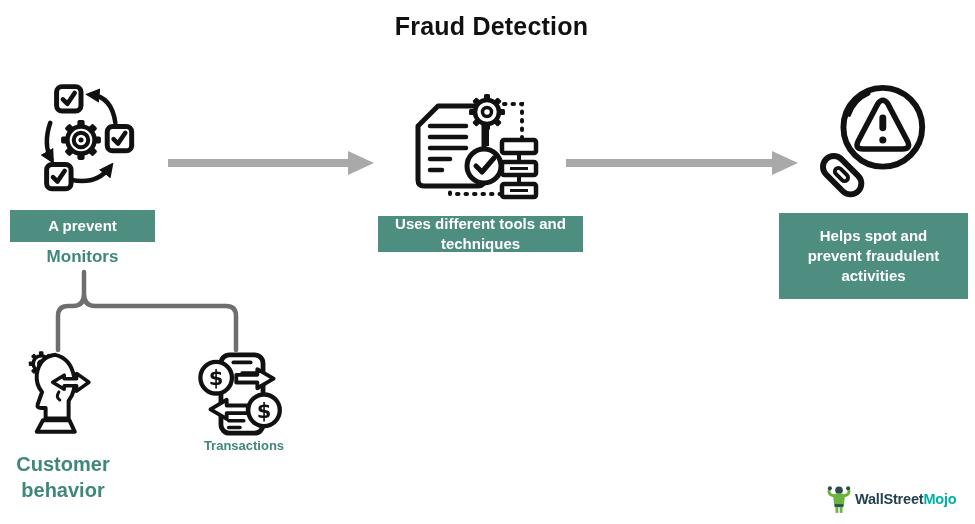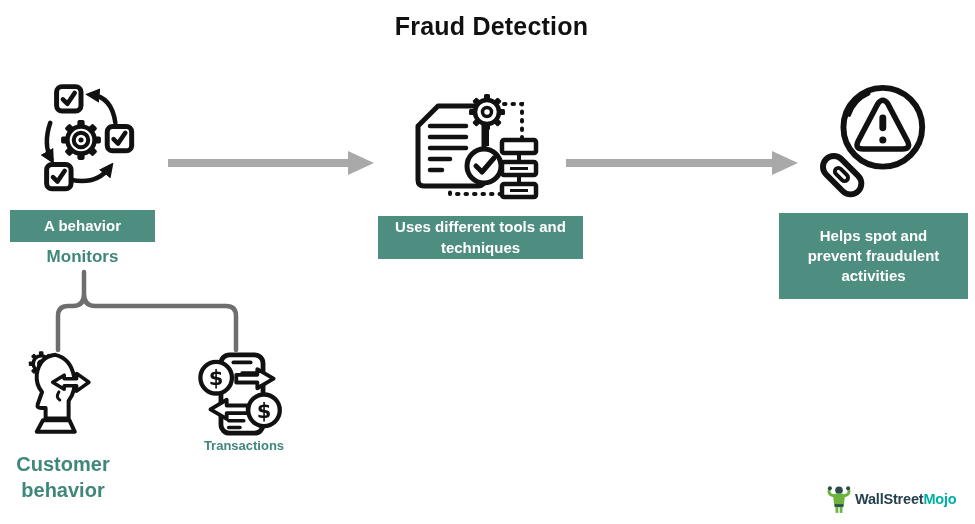--- a/index.html
+++ b/index.html
@@ -151,7 +151,7 @@
   </div>
 
   <div class="abs greenbox" style="left:10px;top:210px;width:145px;height:32px;">
-    <span>A behavior</span>
+    <span>A prevent</span>
   </div>
 
   <div class="abs greenbox" style="left:378px;top:216px;width:205px;height:43px;padding:7px 14px;box-sizing:border-box;">

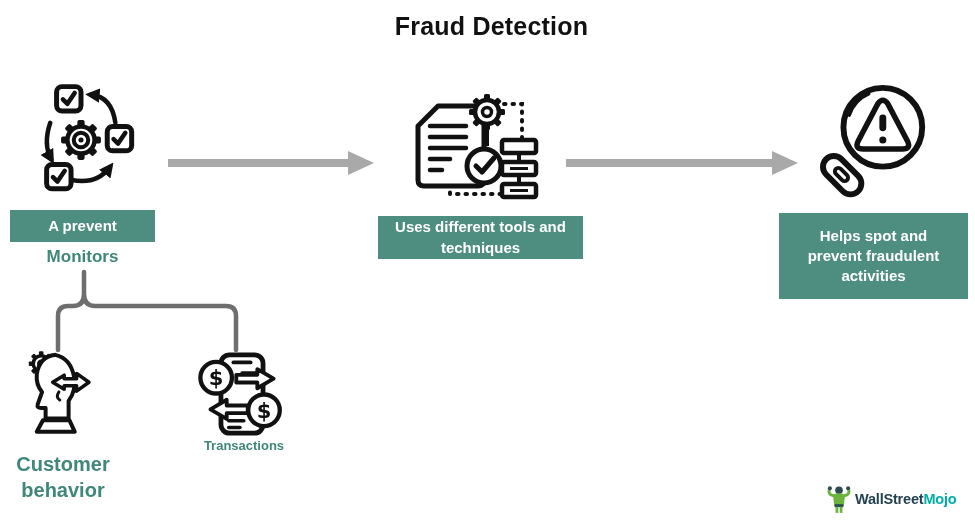--- a/index.html
+++ b/index.html
@@ -154,7 +154,7 @@
     <span>A prevent</span>
   </div>
 
-  <div class="abs greenbox" style="left:378px;top:216px;width:205px;height:43px;padding:7px 14px;box-sizing:border-box;">
+  <div class="abs greenbox" style="left:378px;top:216px;width:205px;height:36px;padding:7px 14px;box-sizing:border-box;">
     <span>Uses different tools and techniques</span>
   </div>
 

